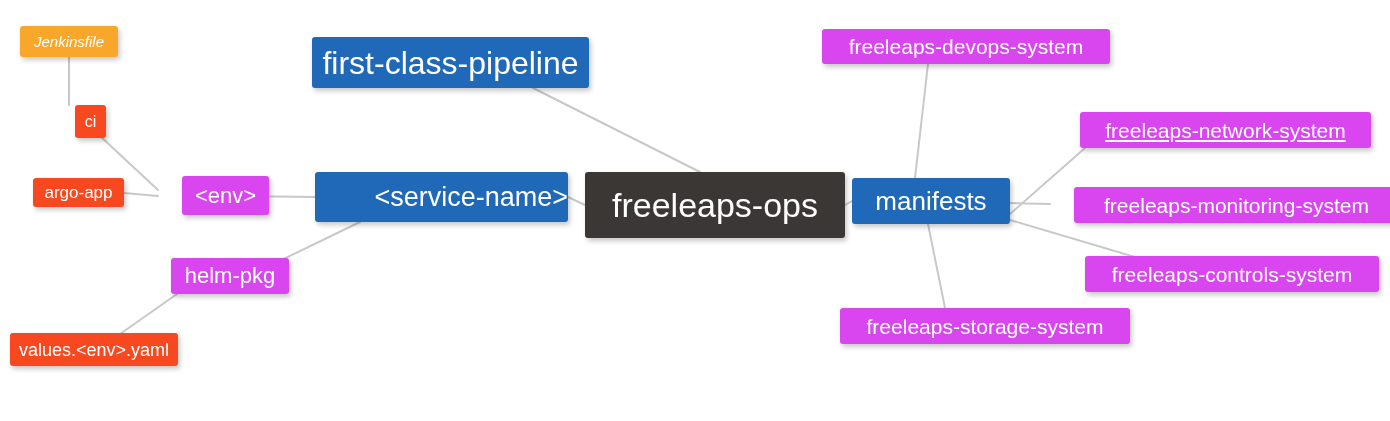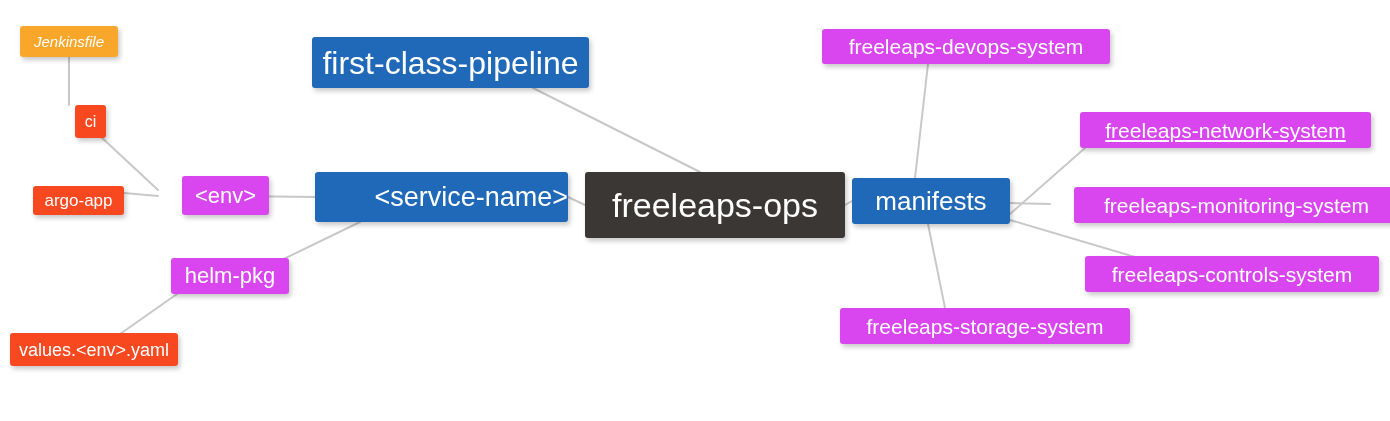--- a/index.html
+++ b/index.html
@@ -72,7 +72,7 @@
       <div class="node n-red" style="left: 54px; top: 105px; width: 31px; height: 33px; font-size: 16px; margin-left: 21px;">
         <span>ci</span>
       </div>
-      <div class="node n-red" style="left: 33px; top: 178px; width: 91px; height: 29px; font-size: 17px; margin-top: 8px;">
+      <div class="node n-red" style="left: 33px; top: 178px; width: 91px; height: 29px; font-size: 17px;">
         <span>argo-app</span>
       </div>
       <div class="node n-red" style="left: 10px; top: 333px; width: 168px; height: 33px; font-size: 18px;">

